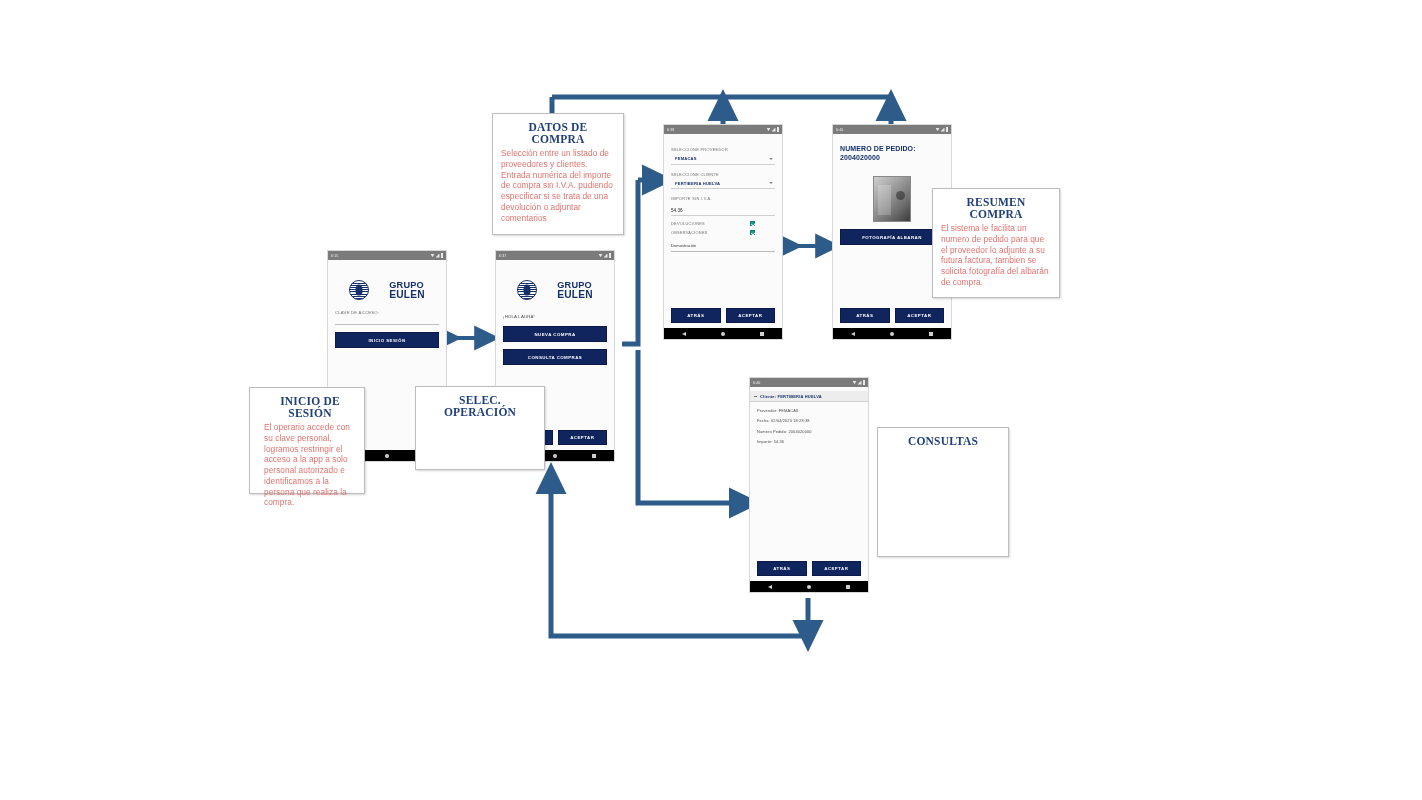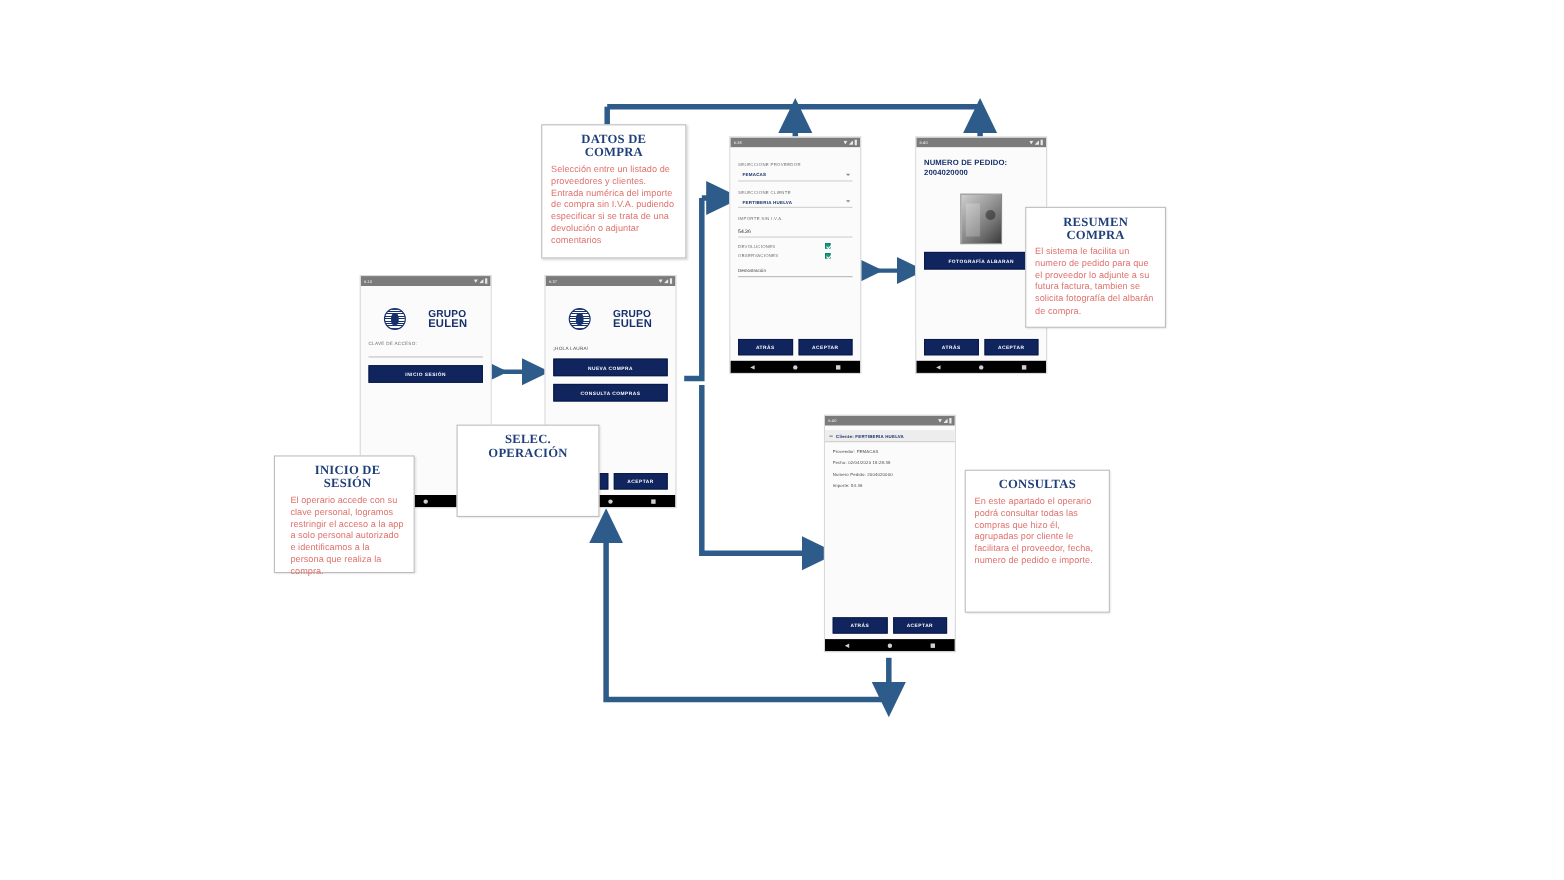--- a/index.html
+++ b/index.html
@@ -336,7 +336,7 @@
     <p>Selección entre un listado de proveedores y clientes. Entrada numérica del importe de compra sin I.V.A. pudiendo especificar si se trata de una devolución o adjuntar comentarios</p>
   </div>
 
-  <div class="note" style="left:249px; top:414px; width:128px; height:107px;padding-left:14px;">
+  <div class="note" style="left:249px; top:387px; width:116px; height:107px;padding-left:14px;">
     <h3>INICIO DE SESIÓN</h3>
     <p>El operario accede con su clave personal, logramos restringir el acceso a la app a solo personal autorizado e identificamos a la persona que realiza la compra.</p>
   </div>

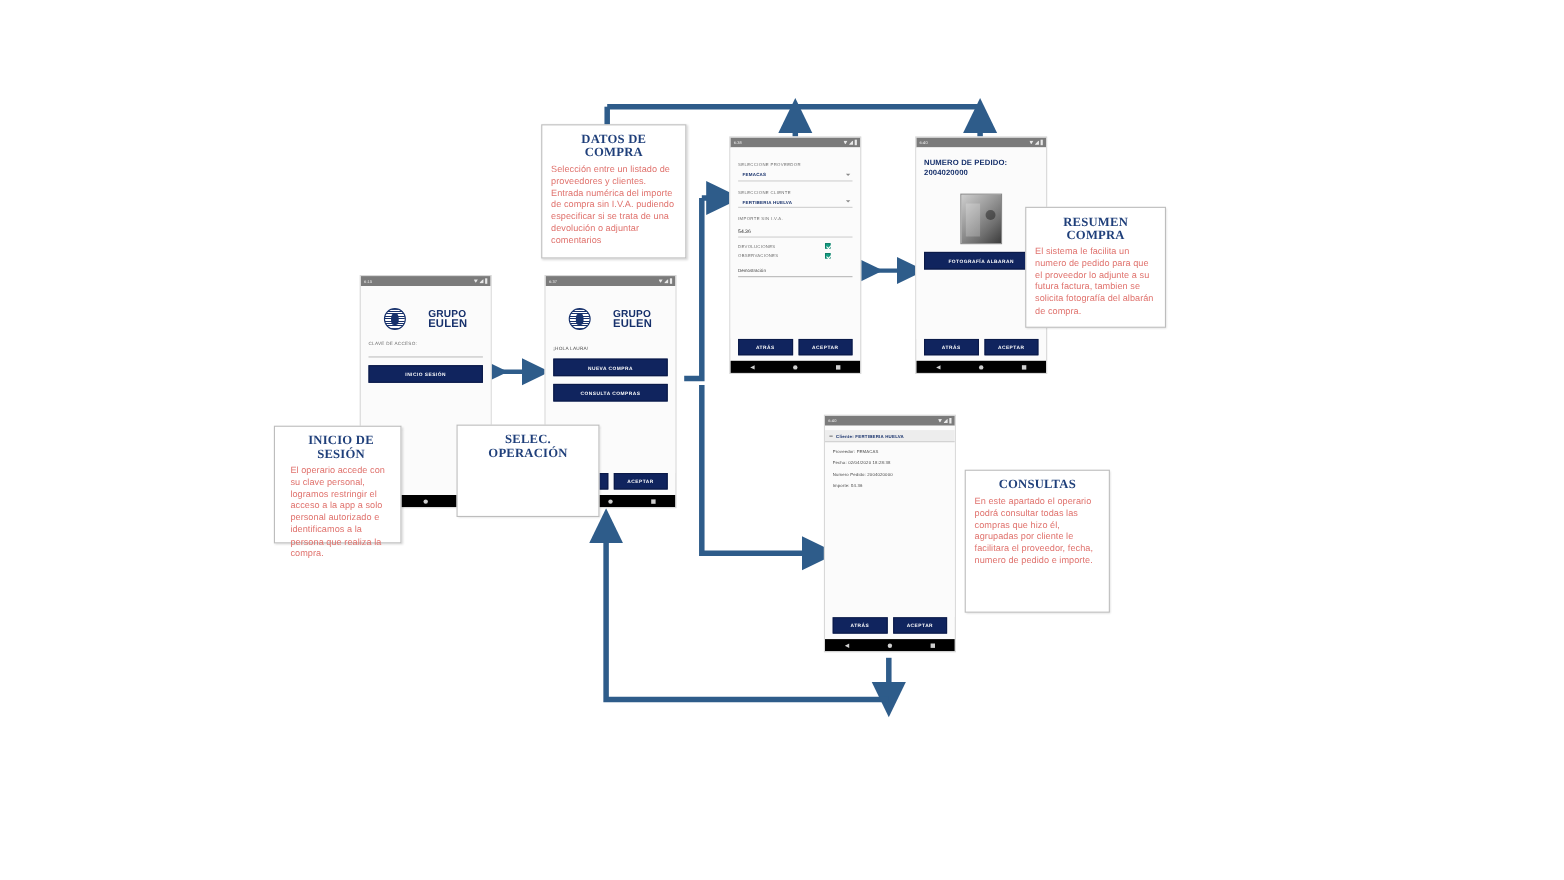--- a/index.html
+++ b/index.html
@@ -347,7 +347,6 @@
 
   <div class="note" style="left:877px; top:427px; width:132px; height:130px;">
     <h3>CONSULTAS</h3>
-    <p>En este apartado el operario podrá consultar todas las compras que hizo él, agrupadas por cliente le facilitara el proveedor, fecha, numero de pedido e importe.</p>
   </div>
 
 </div>

